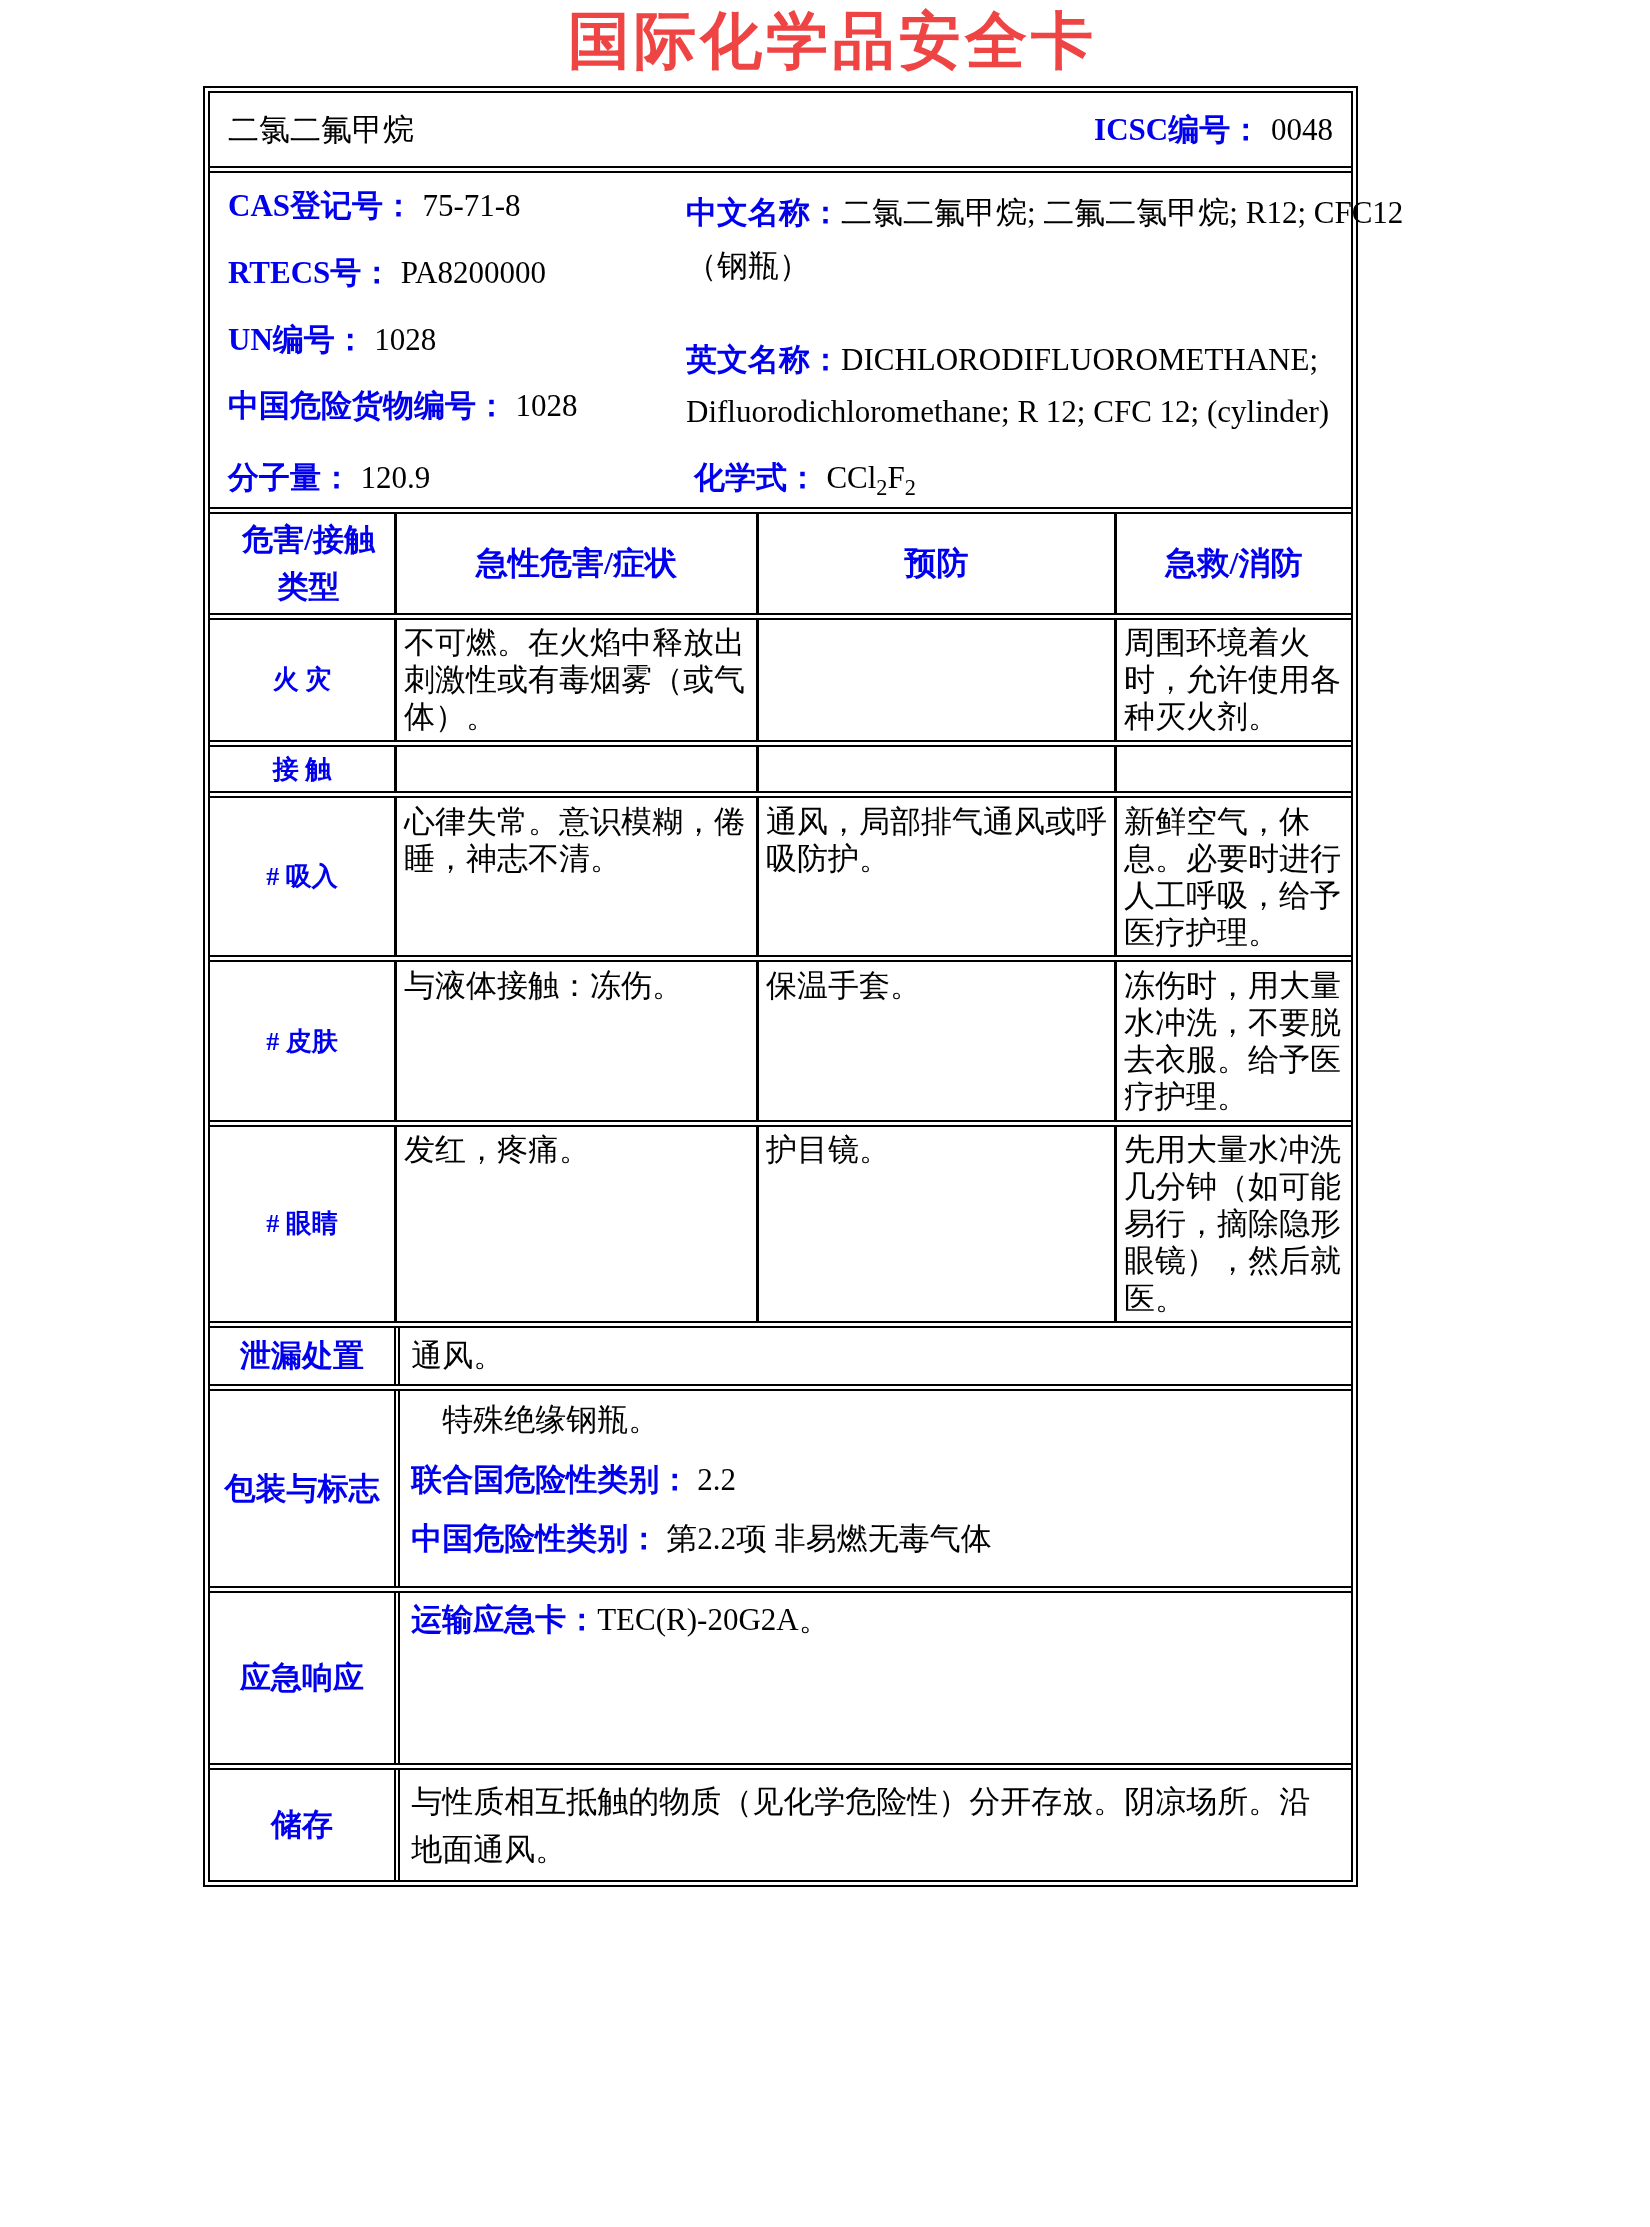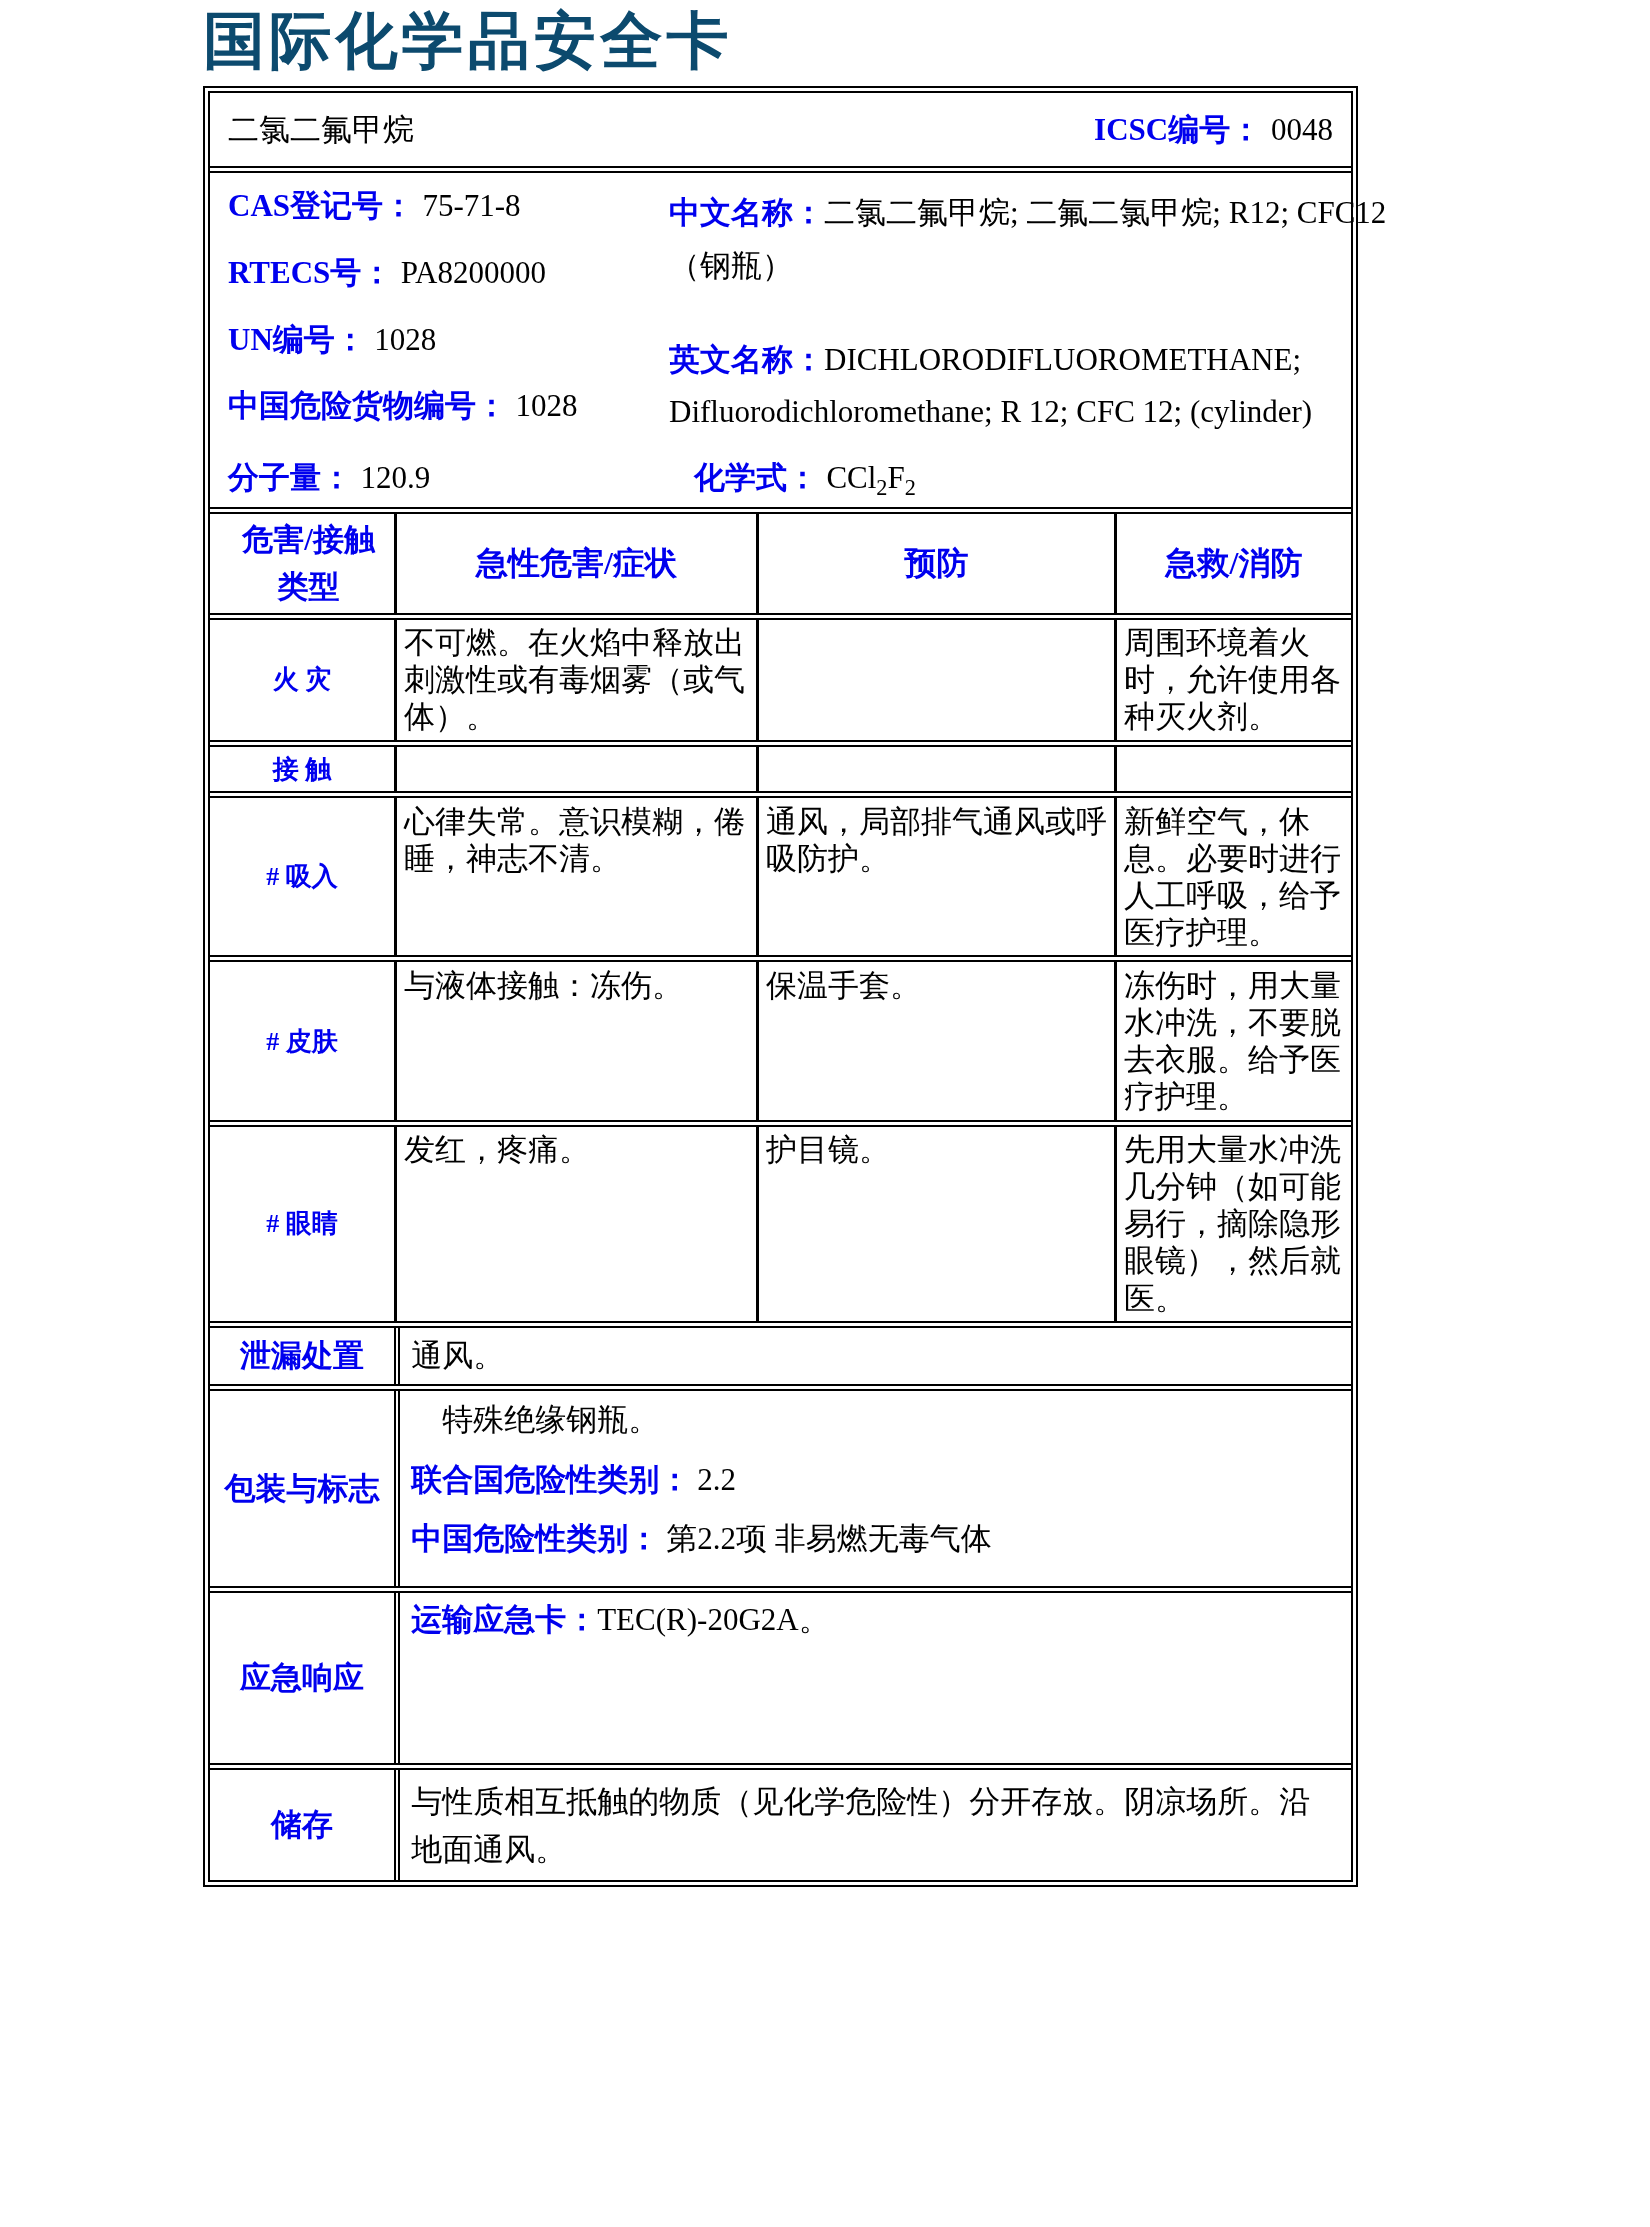--- a/index.html
+++ b/index.html
@@ -8,8 +8,8 @@
     font-family:"Liberation Serif","DejaVu Serif",serif;color:#000;
   }
   .page-title{
-    margin:7px 0 9.8px 203px;width:1259px;
-    font-size:62px;line-height:1.12;font-weight:bold;color:#0c4a6e;
+    margin:7px 0 9.8px 203px;width:1259px;text-align:center;
+    font-size:62px;line-height:1.12;font-weight:bold;color:#ef4444;
     letter-spacing:4.2px;white-space:nowrap;
   }
   .card{

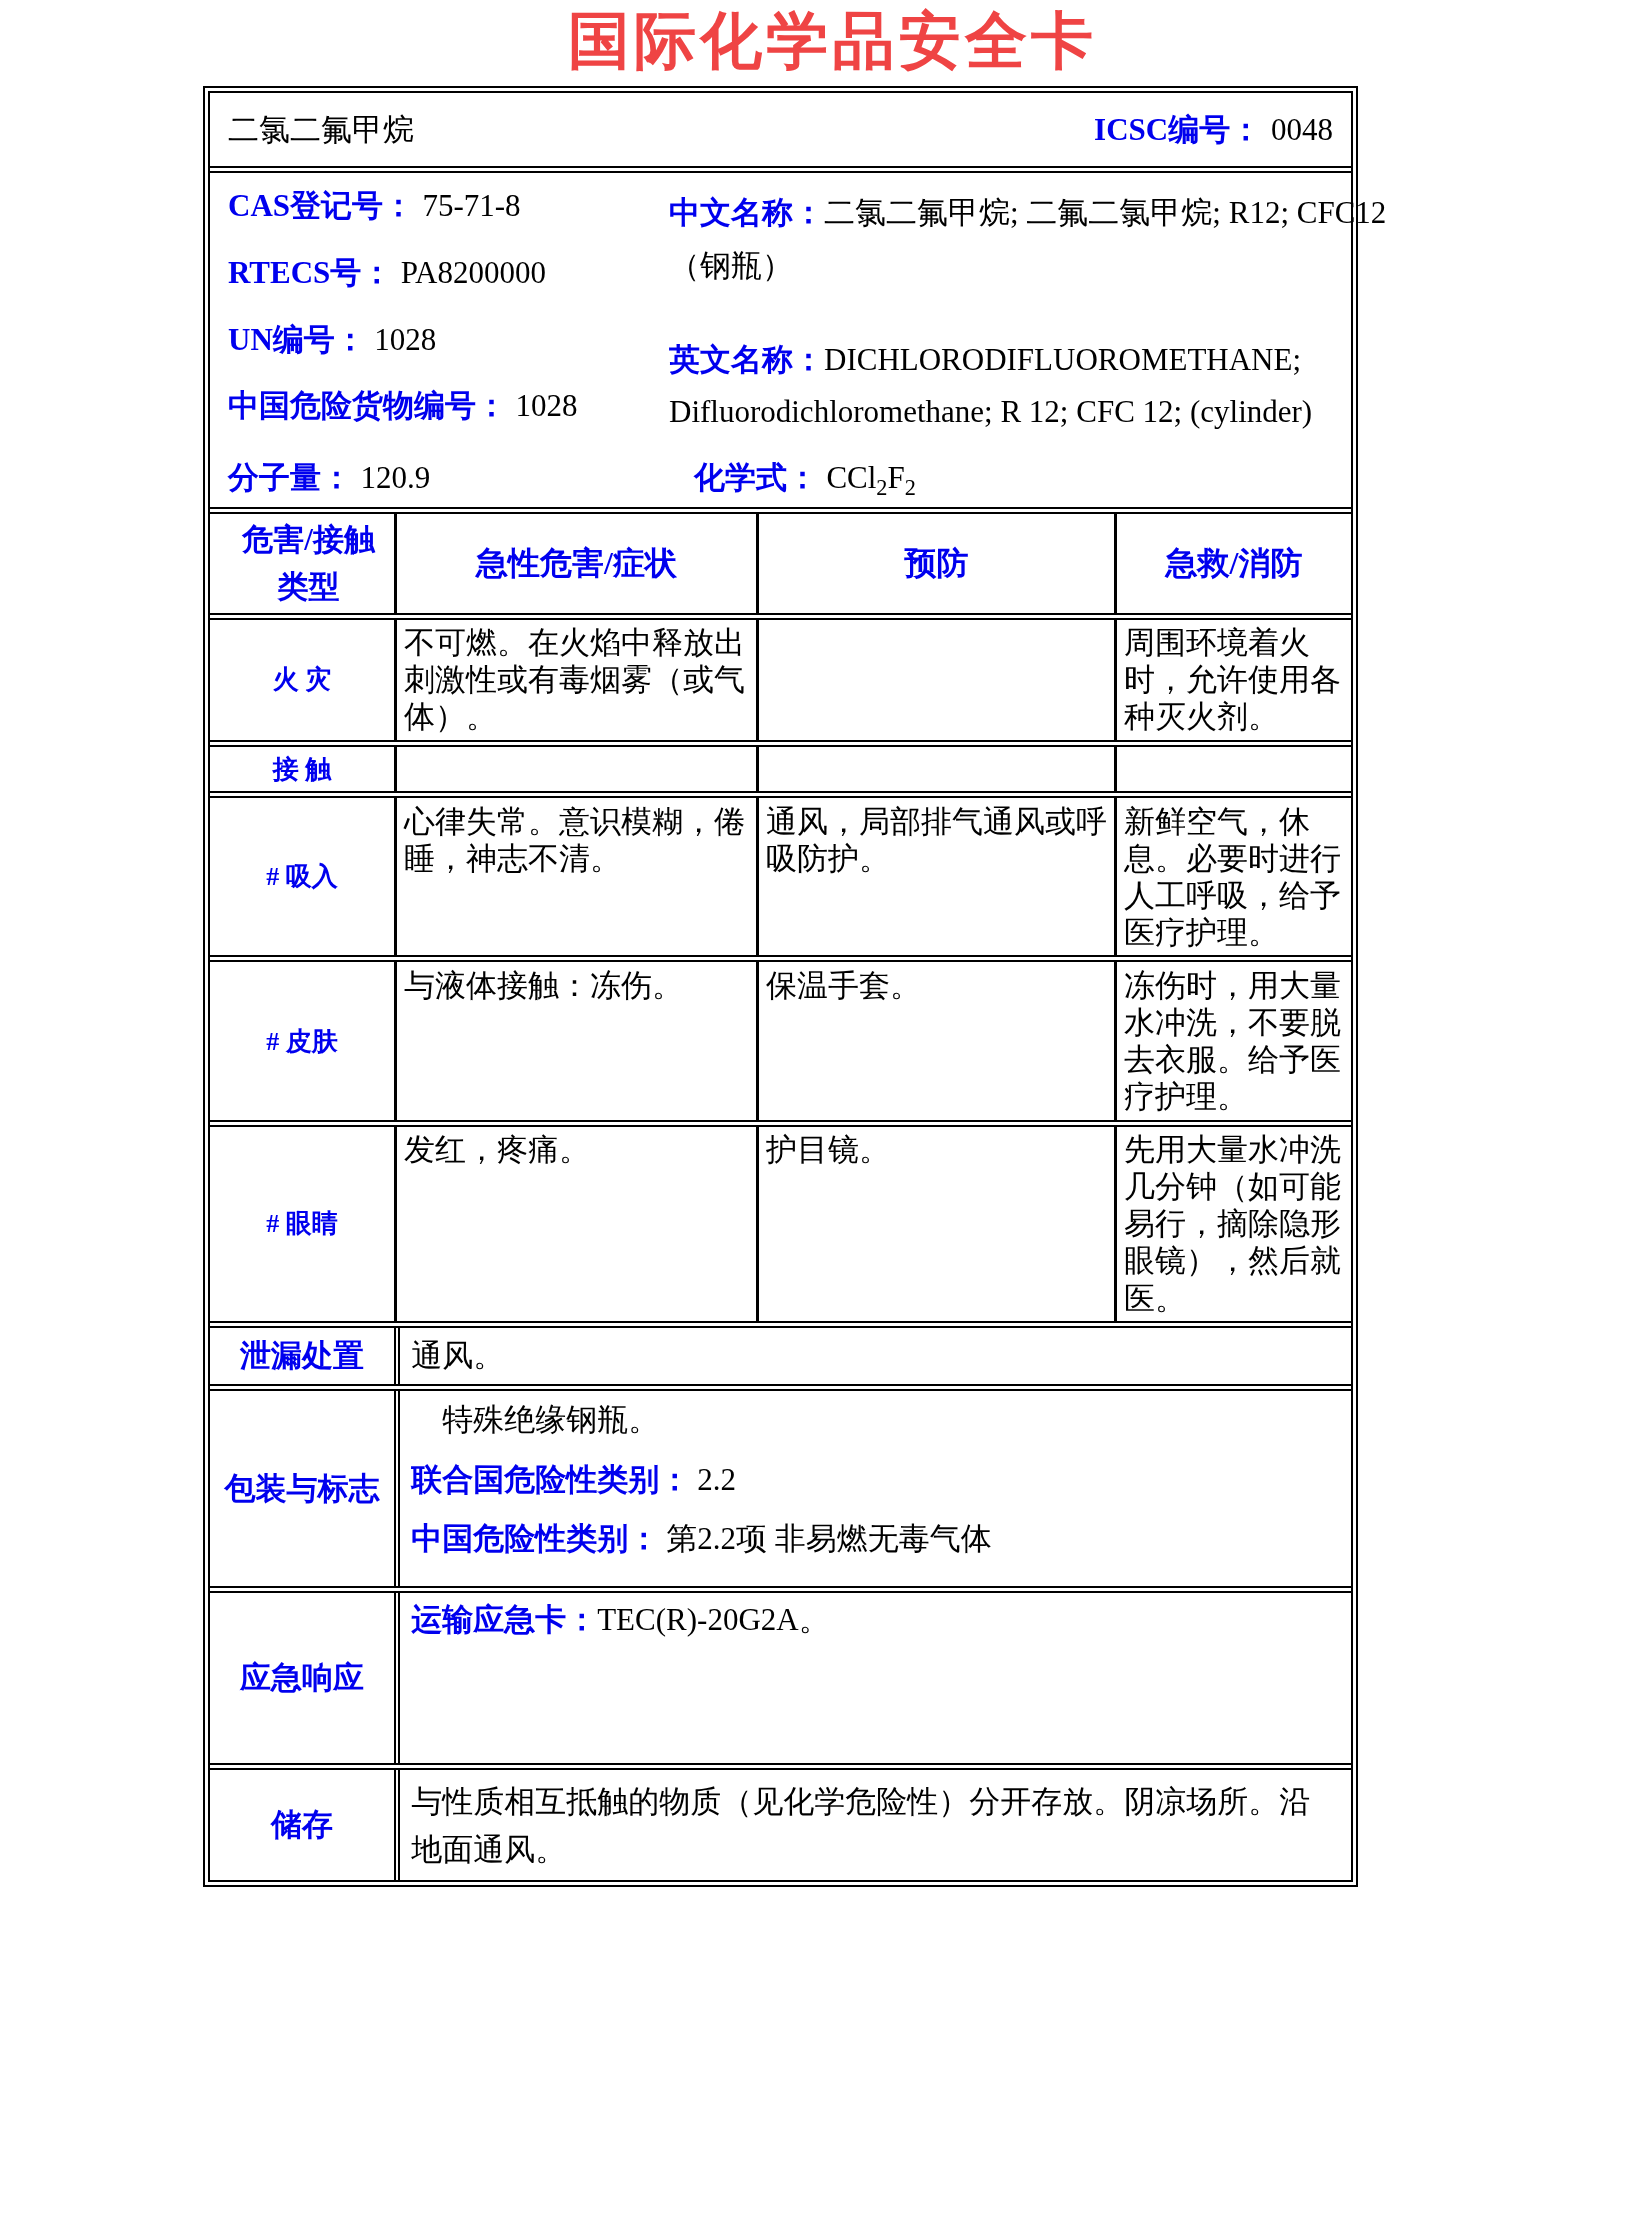--- a/index.html
+++ b/index.html
@@ -31,7 +31,7 @@
   .id-left{width:435px;}
   .id-field{margin-bottom:28px;line-height:1.25;}
   .id-field .val{margin-left:8.4px;}
-  .id-right{position:absolute;left:459px;top:14px;width:768px;line-height:1.7;}
+  .id-right{position:absolute;left:476px;top:14px;width:768px;line-height:1.7;}
   .cn-block{margin-bottom:41px;}
   .mw-line{position:absolute;left:18px;bottom:11.2px;line-height:1.2;}
   .formula-line{position:absolute;left:484px;bottom:11.2px;line-height:1.2;}

